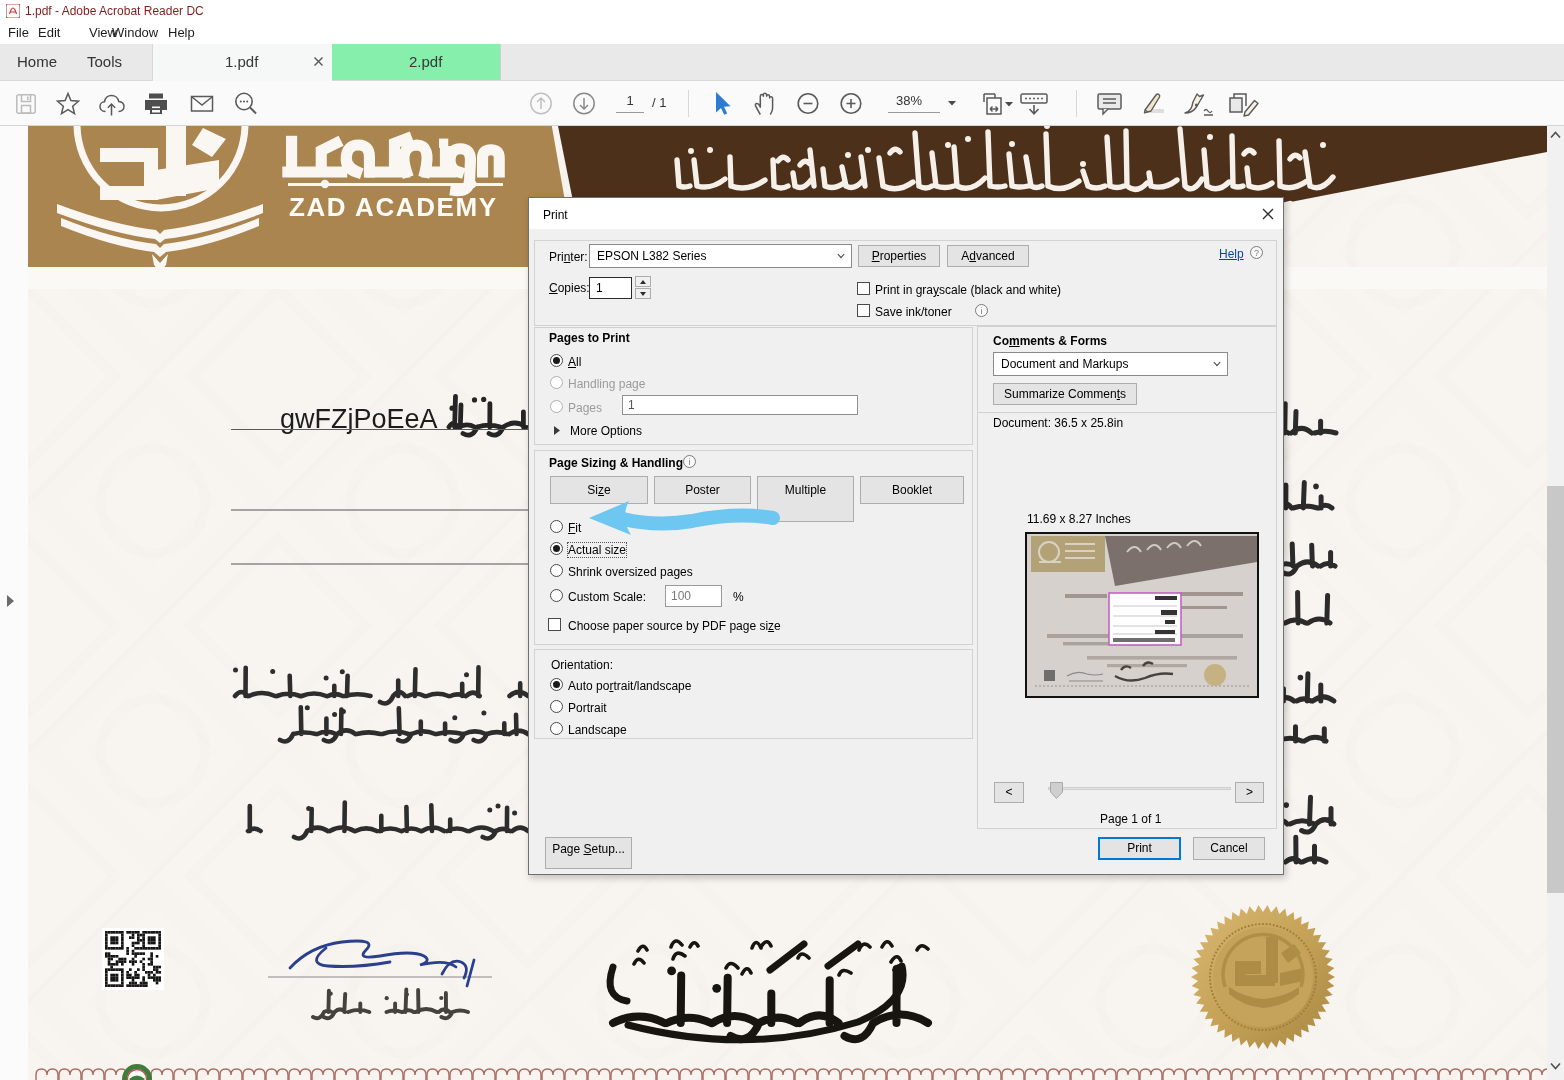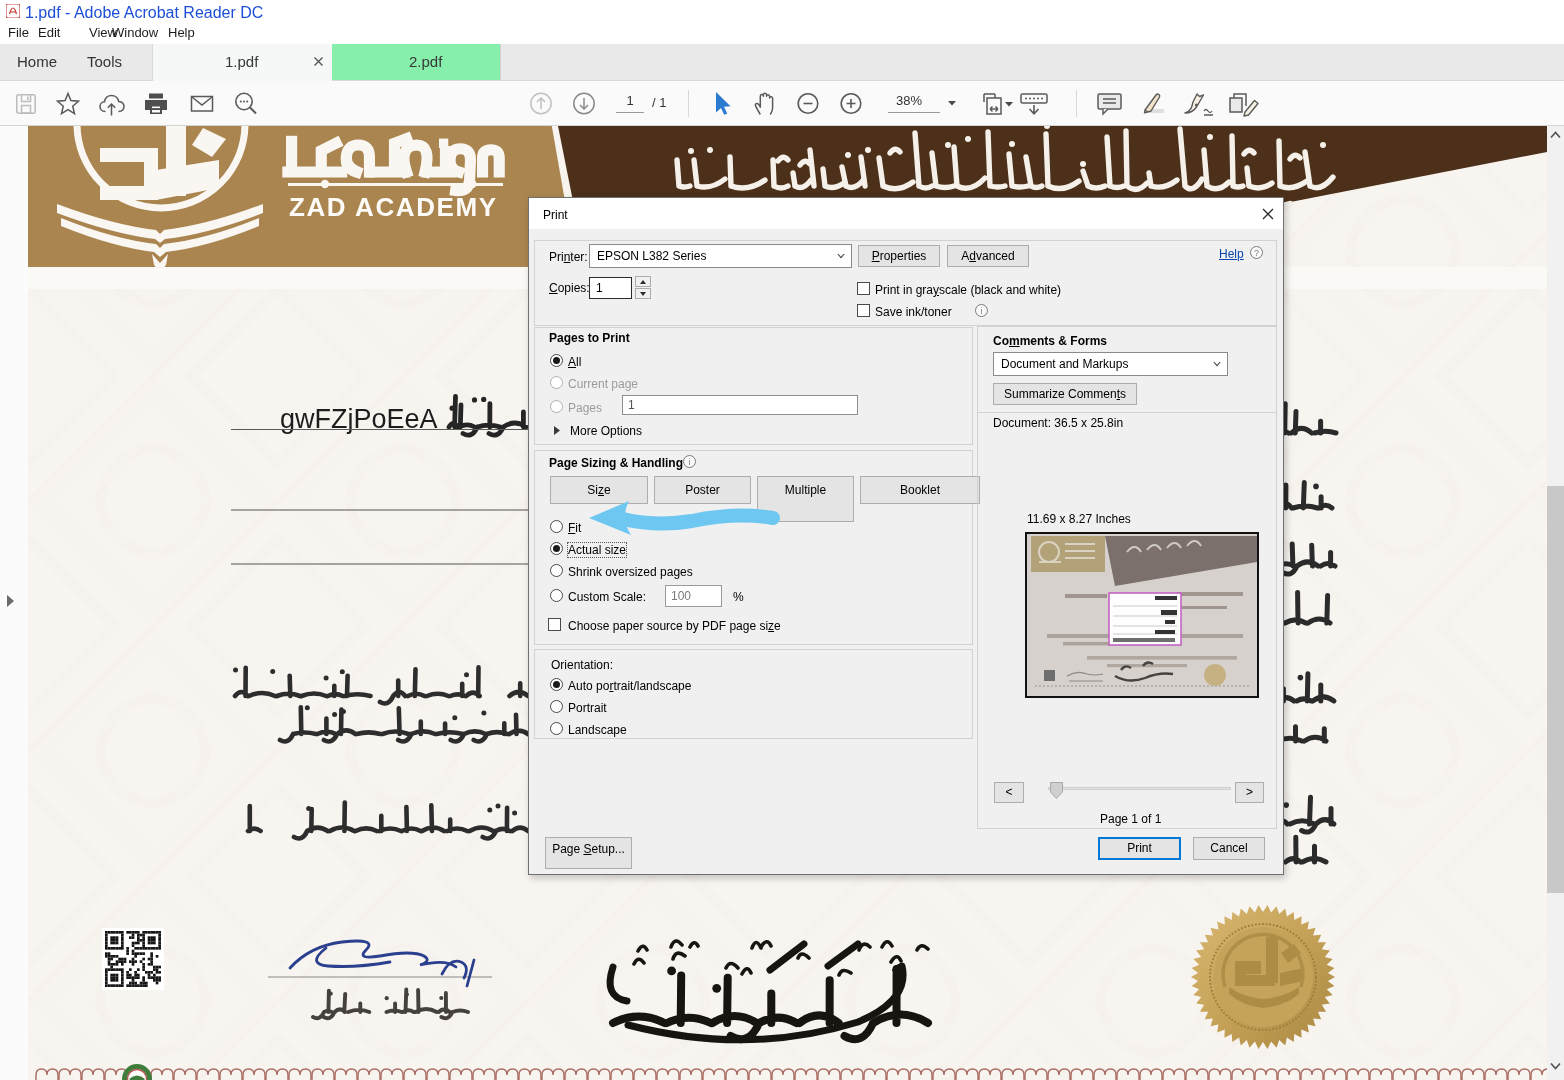--- a/index.html
+++ b/index.html
@@ -7,7 +7,7 @@
   .abs { position:absolute; }
   
   #titlebar { left:0; top:0; width:1564px; height:22px; background:#ffffff; }
-  #titletext { left:25px; top:4px; font-size:16px; color:#1d4ed8; }
+  #titletext { left:25px; top:4px; font-size:12px; color:#7f1d1d; }
   #menubar { left:0; top:22px; width:1564px; height:22px; background:#ffffff; font-size:13px; color:#1c1c1c; }
   .mitem { position:absolute; top:3px; }
   #tabbar { left:0; top:44px; width:1564px; height:37px; background:#e9e9e9; border-bottom:1px solid #d9d9d9; }

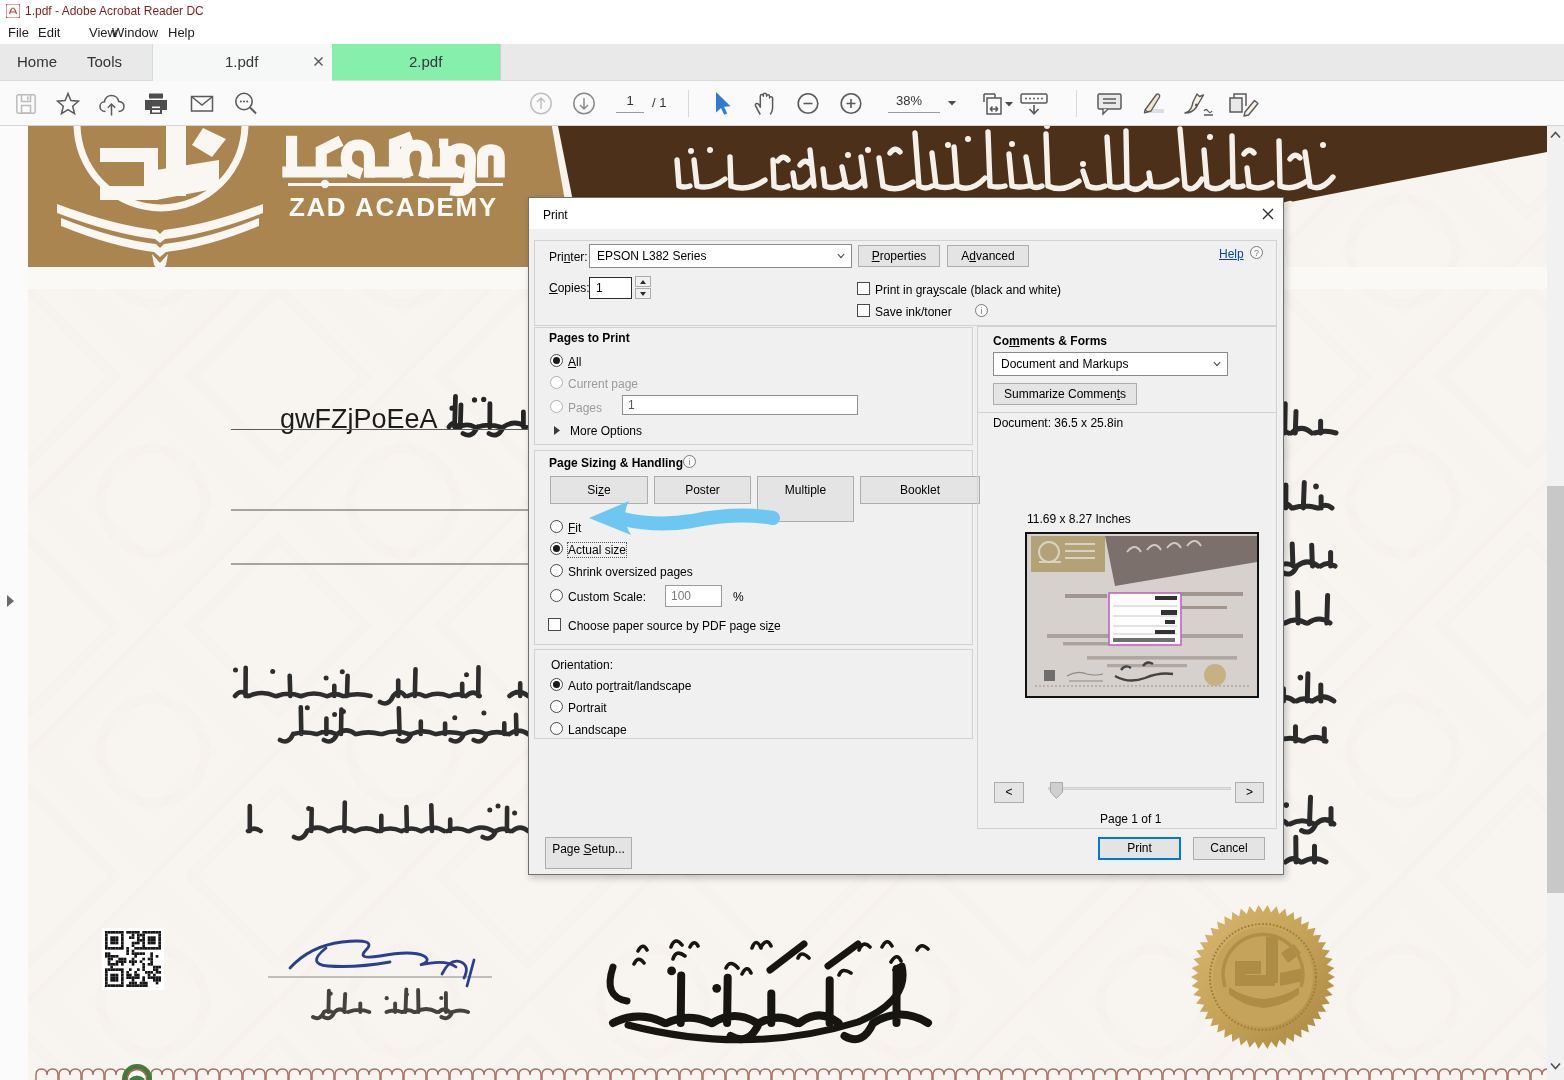--- a/index.html
+++ b/index.html
@@ -783,7 +783,7 @@
   <div class="radio sel" style="left:21px;top:156px"></div>
   <div class="lab" style="left:39px;top:157px"><span class="u">A</span>ll</div>
   <div class="radio dis" style="left:21px;top:178px"></div>
-  <div class="lab gray" style="left:39px;top:179px">Current page</div>
+  <div class="lab gray" style="left:39px;top:179px">Handling page</div>
   <div class="radio dis" style="left:21px;top:202px"></div>
   <div class="lab gray" style="left:39px;top:203px">Pages</div>
   <div class="field" style="left:93px;top:197px;width:236px;height:20px;border:1px solid #8f8f8f;color:#555;padding:2px 0 0 5px">1</div>

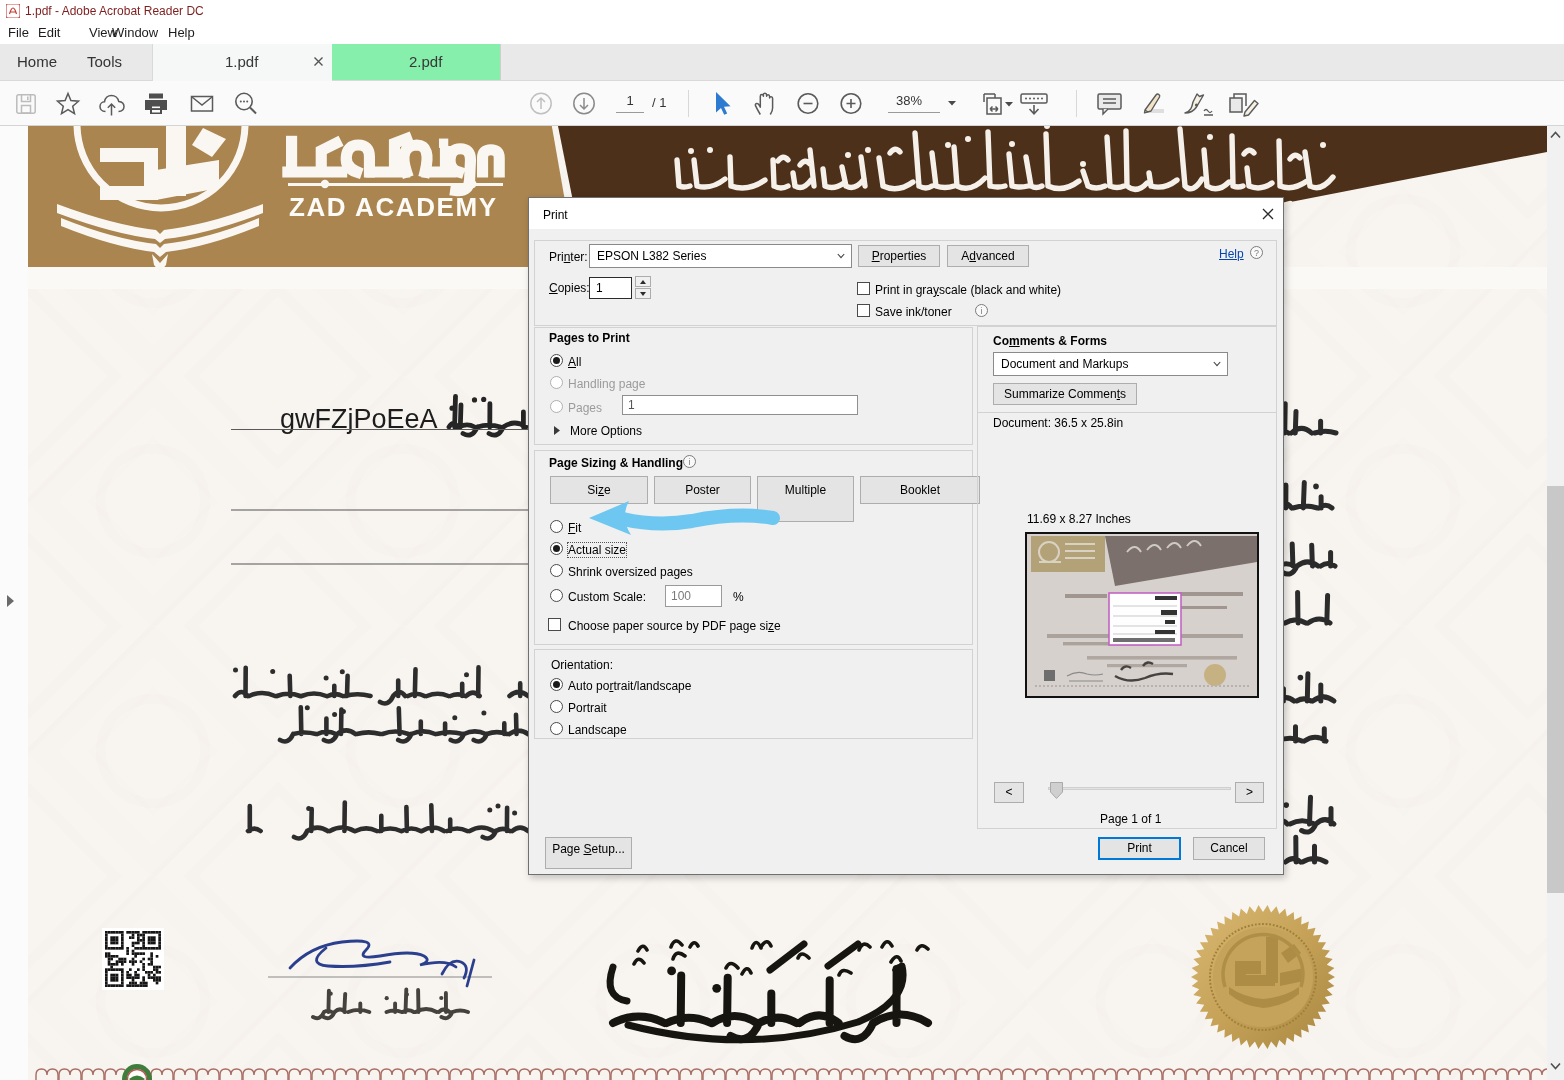--- a/index.html
+++ b/index.html
@@ -798,7 +798,7 @@
   <div class="btn" style="left:21px;top:278px;width:98px;height:28px;line-height:26px">Si<span class="u">z</span>e</div>
   <div class="btn" style="left:125px;top:278px;width:97px;height:28px;line-height:26px">Poster</div>
   <div class="btn" style="left:228px;top:278px;width:97px;height:46px;line-height:26px">Multiple</div>
-  <div class="btn" style="left:331px;top:278px;width:120px;height:28px;line-height:26px">Booklet</div>
+  <div class="btn" style="left:331px;top:278px;width:104px;height:28px;line-height:26px">Booklet</div>
   <div class="radio" style="left:21px;top:322px"></div>
   <div class="lab" style="left:39px;top:323px"><span class="u">F</span>it</div>
   <div class="radio sel" style="left:21px;top:344px"></div>

